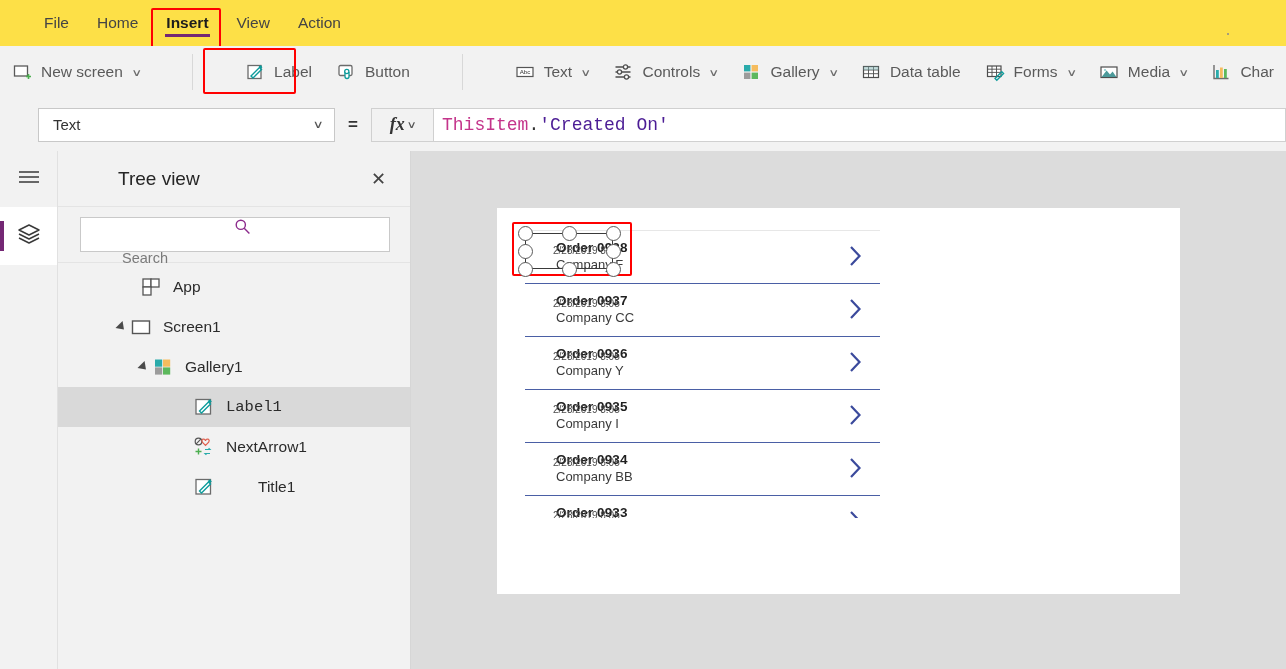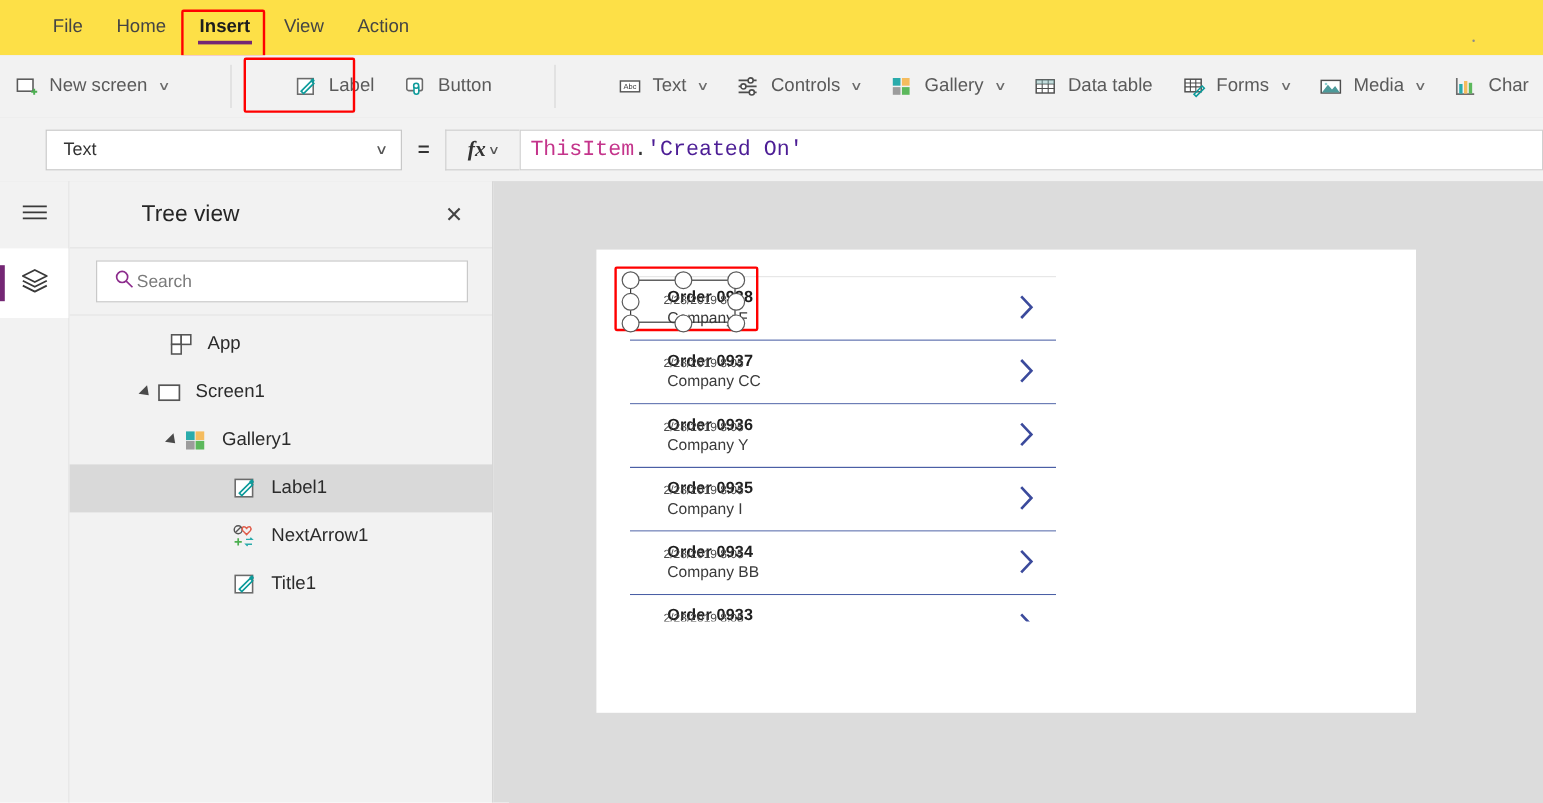--- a/index.html
+++ b/index.html
@@ -267,7 +267,9 @@
     box-sizing: border-box;
     display: flex;
     align-items: center;
+    gap: 10px;
     padding-left: 14px;
+    flex-direction: column;
   }
   .tree-search input {
     border: none;

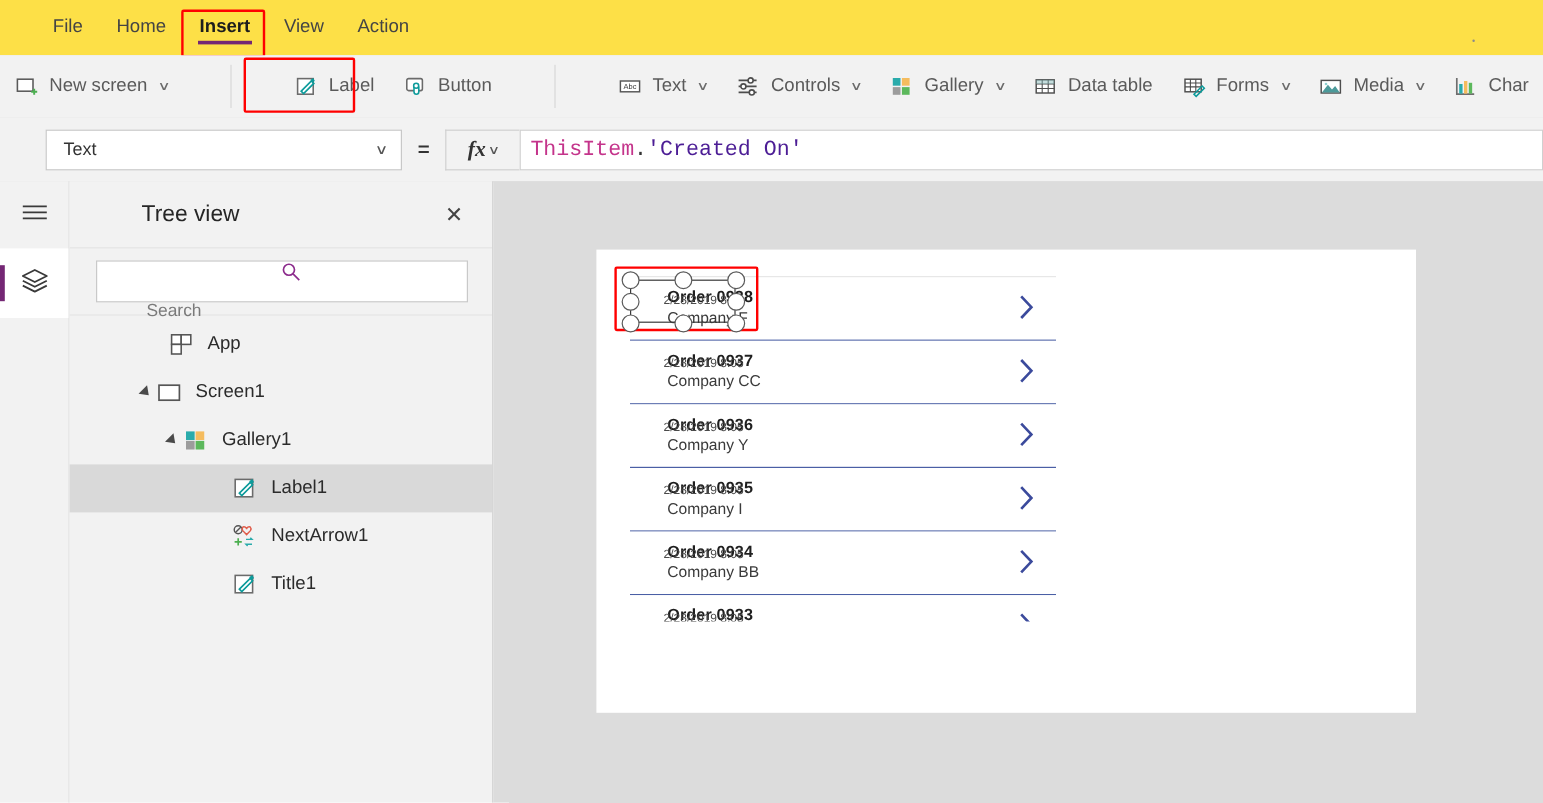--- a/index.html
+++ b/index.html
@@ -292,7 +292,7 @@
     cursor: default;
     position: relative;
   }
-  .tree-row.selected { background: #d9d9d9; }
+  .tree-row.selected { background: #d9d9d9; font-family: Liberation Mono, monospace; }
   .tree-arrow {
     width: 0; height: 0;
     border-top: 5px solid transparent;

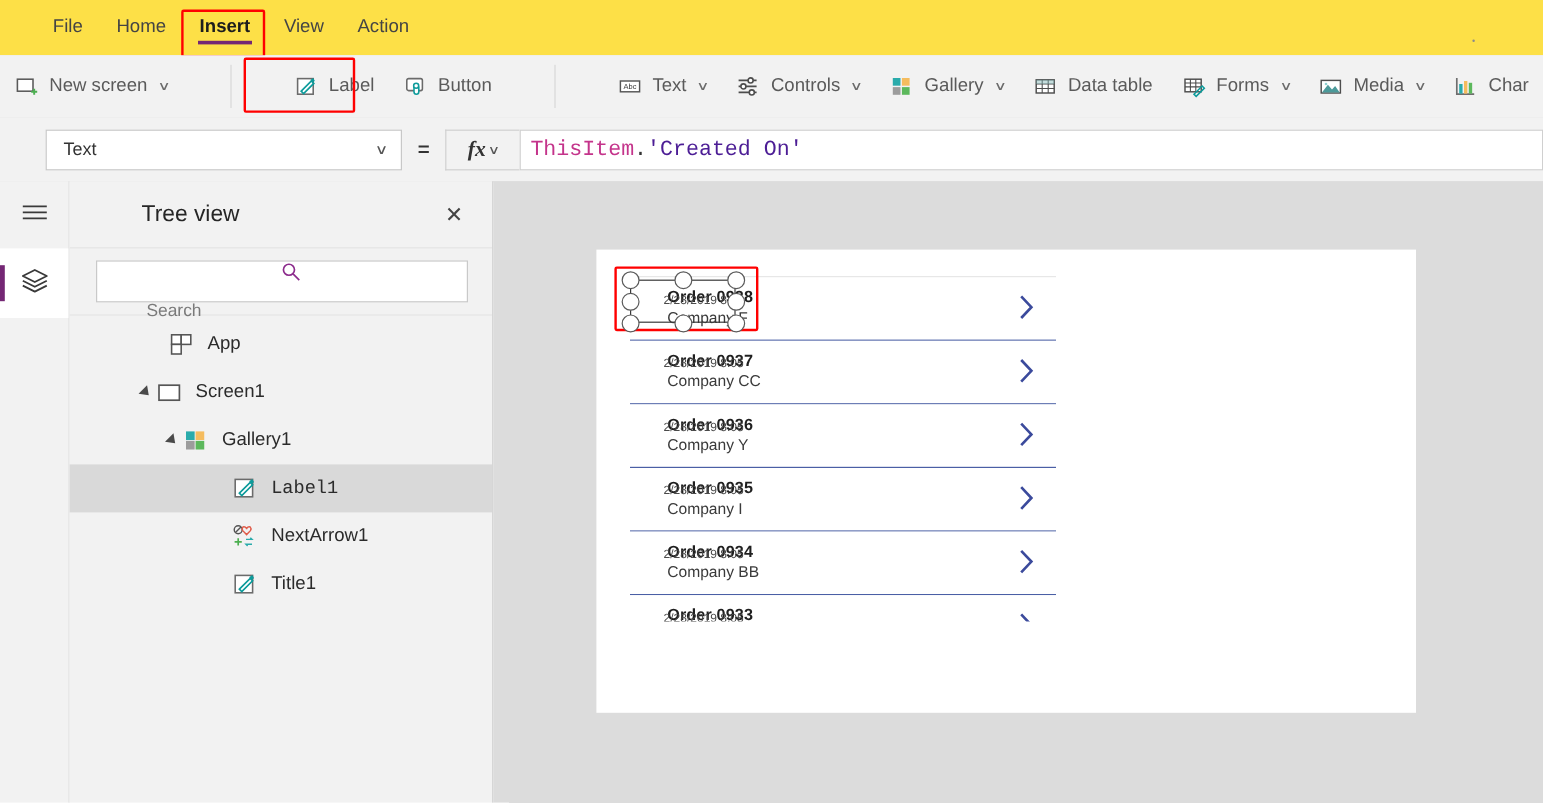--- a/index.html
+++ b/index.html
@@ -656,7 +656,7 @@
       </div>
 
 
-      <div class="tree-row" style="padding-left:135px;">
+      <div class="tree-row" style="padding-left:135px;gap:32px;">
         <span class="tree-ico">
           <svg width="22" height="22" viewBox="0 0 22 22">
             <rect x="3" y="3.5" width="14.5" height="14.5" fill="#ffffff" stroke="#6b6b6b" stroke-width="1.3"></rect>

